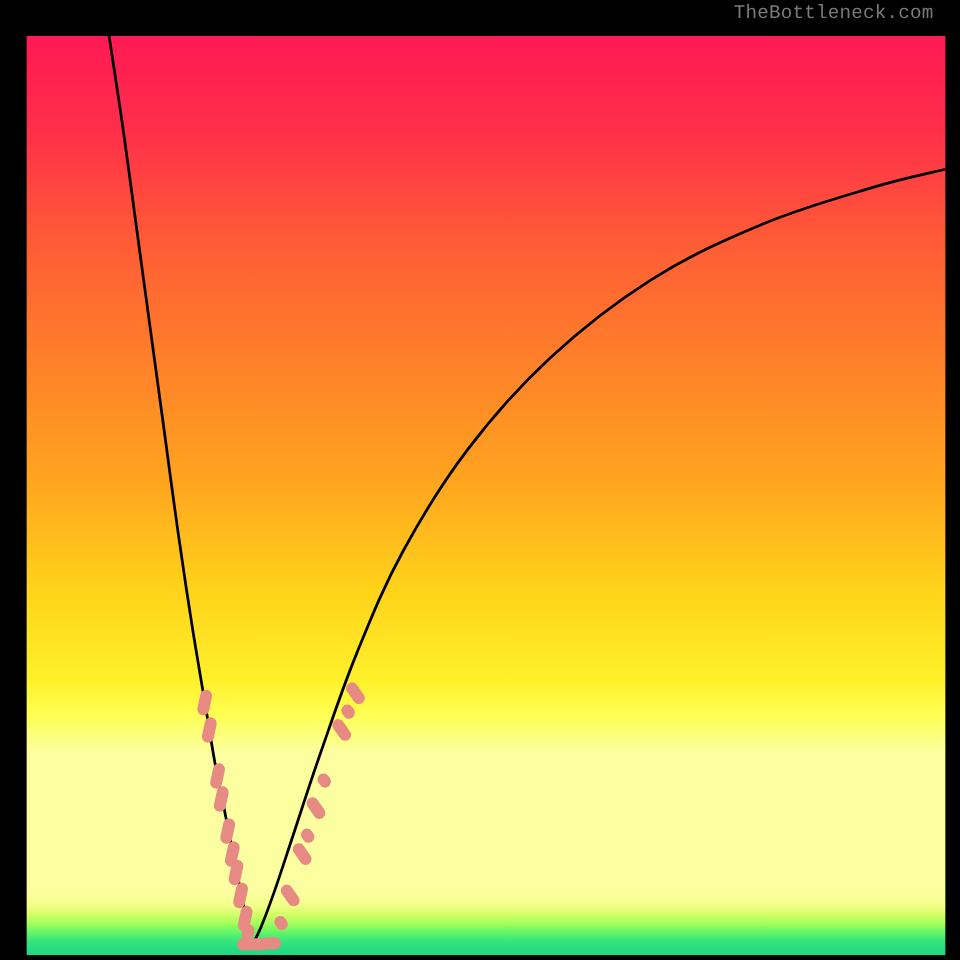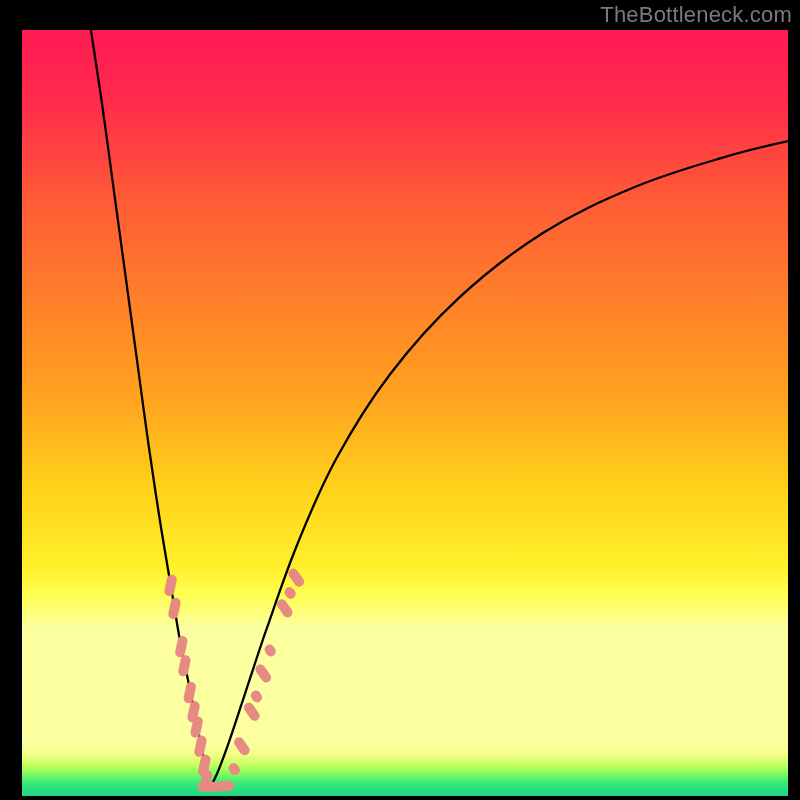--- a/index.html
+++ b/index.html
@@ -20,13 +20,14 @@
   .watermark {
     position: absolute;
     top: 2px;
-    right: 8px;
+    right: 22px;
     color: #7a7a7a;
-    font-size: 22px;
+    font-size: 16px;
     font-weight: 400;
     letter-spacing: 0.2px;
     z-index: 50;
     user-select: none;
+    font-family: Liberation Mono, monospace;
   }
   .plot-frame {
     position: absolute;

